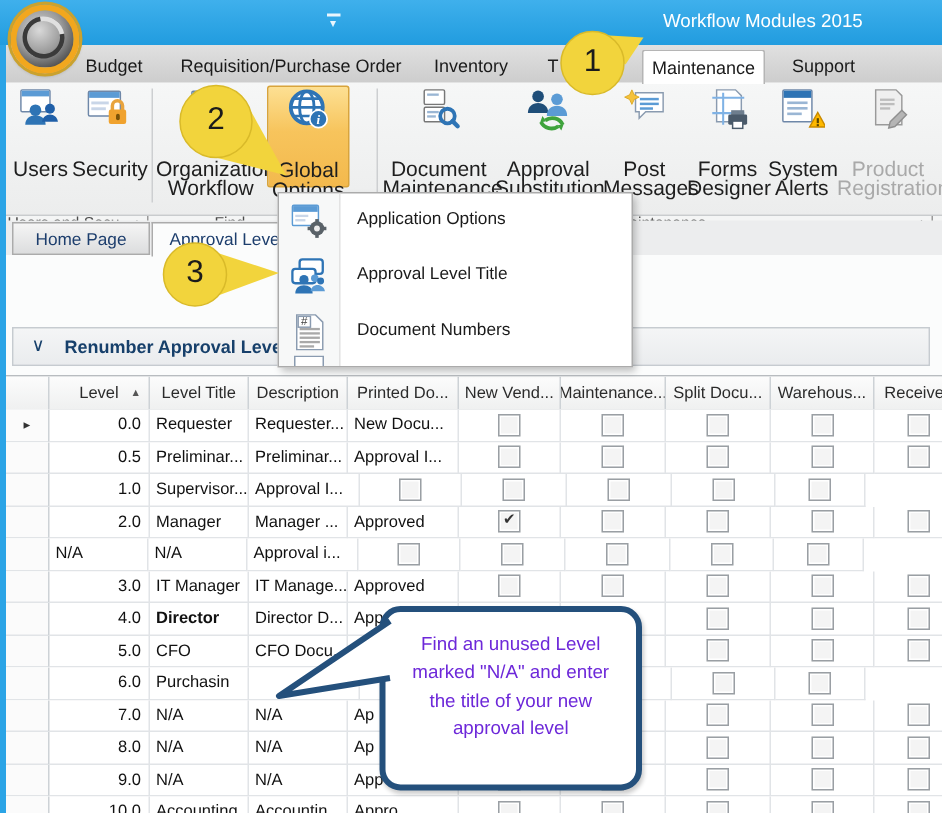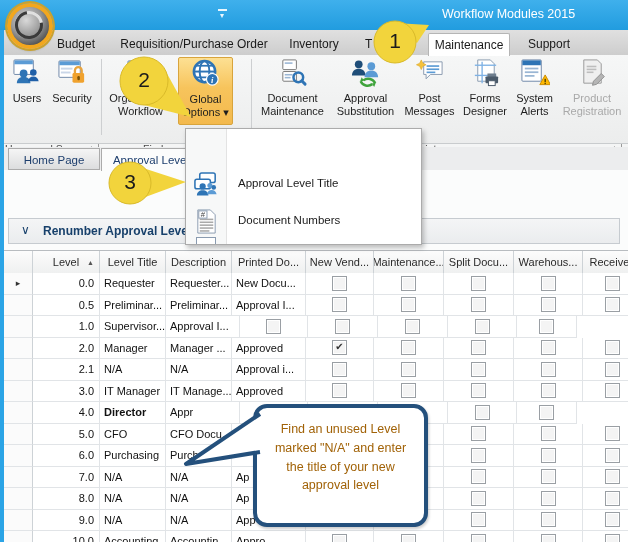--- a/index.html
+++ b/index.html
@@ -30,7 +30,7 @@
   .rbtn{position:absolute;top:2px;text-align:center;cursor:default;}
   .rbtn .ricon{height:34px;display:flex;align-items:flex-start;justify-content:center;}
   .rbtn .ricon svg{width:31px;height:31px;}
-  .rbtn .rlabel{font-size:11px;color:#1e1e1e;line-height:13px;margin-top:1px;}
+  .rbtn .rlabel{font-size:14px;color:#1e1e1e;line-height:13px;margin-top:15px;}
   .rbtn.gray .rlabel{color:#A9A9A9;}
   .rbtn.hl{background:linear-gradient(#FDE093,#F7C45C 45%,#F3B94D);border:1px solid #D8A43C;border-radius:2px;box-sizing:border-box;}
   .grouplabelrow{left:0;top:125px;width:508px;height:18px;font-size:10.5px;color:#4a4a4a;margin-top:16px;}

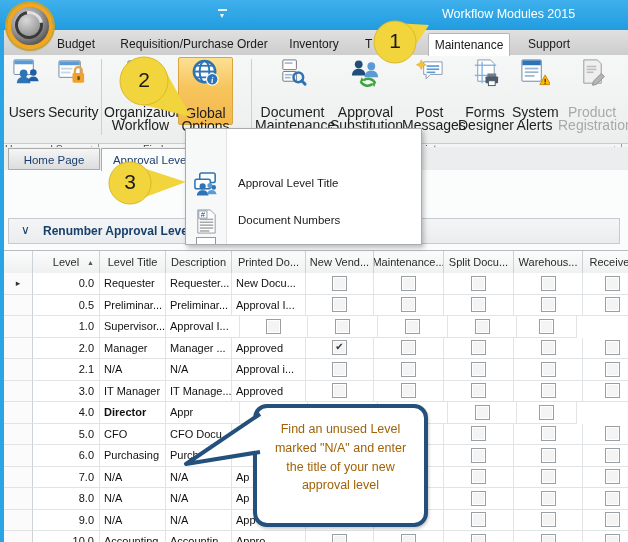--- a/index.html
+++ b/index.html
@@ -577,6 +577,19 @@
     <div class="mpartial">
         <div class="pg"></div>
       </div>
+  <div class="mitem" style="top: 0px;">
+        <div class="micon"><svg viewBox="0 0 28 28">
+            <rect x="2" y="3" width="18" height="14" rx="1" fill="#fff" stroke="#5B9BD5"></rect>
+            <rect x="2.5" y="3.5" width="17" height="4" fill="#5B9BD5"></rect>
+            <rect x="4" y="9.5" width="9" height="1.6" fill="#C9D6E8"></rect>
+            <rect x="4" y="12.5" width="7" height="1.6" fill="#C9D6E8"></rect>
+            <rect x="17.8" y="12.5" width="2.4" height="13" fill="#5A6268"></rect>
+            <rect x="12.5" y="17.8" width="13" height="2.4" fill="#5A6268"></rect>
+            <circle cx="19" cy="19" r="5" fill="#5A6268"></circle>
+            <circle cx="19" cy="19" r="2" fill="#EDEDED"></circle>
+          </svg></div>
+        <div class="mlabel">Application Options</div>
+      </div>
       <div class="mitem" style="top: 37px;">
         <div class="micon"><svg viewBox="0 0 28 28">
             <rect x="7" y="2" width="16" height="10" rx="2" fill="#fff" stroke="#2E74B5" stroke-width="1.6"></rect>

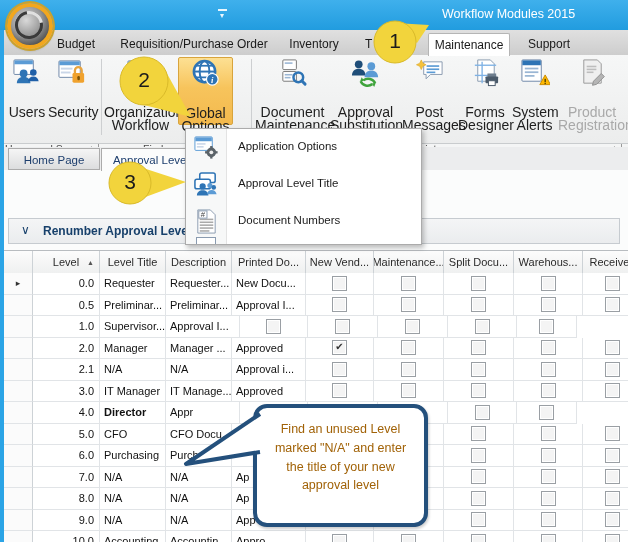--- a/index.html
+++ b/index.html
@@ -375,7 +375,6 @@
       </div>
       <div class="grow" style="top: 108px; width: 660px; height: 21.5px;">
         <div class="gc ind" style="width: 29px;"></div>
-        <div class="gc num" style="width: 67px;">2.1</div>
         <div class="gc txt" style="width: 66px;">N/A</div>
         <div class="gc txt" style="width: 66px;">N/A</div>
         <div class="gc txt" style="width: 74px;">Approval i...</div>

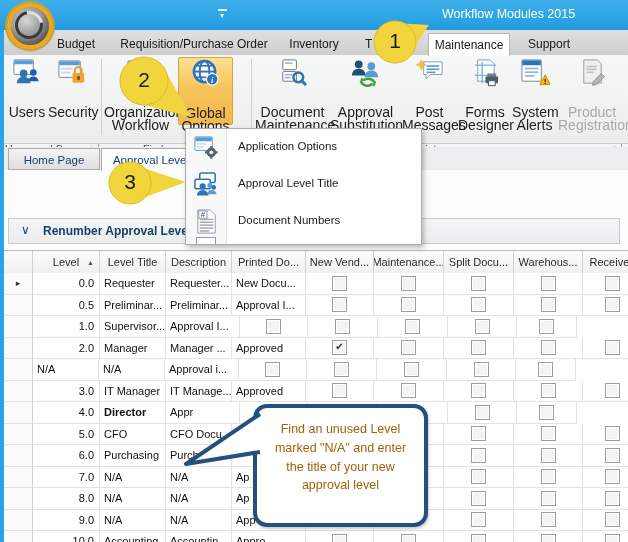--- a/index.html
+++ b/index.html
@@ -420,6 +420,7 @@
         <div class="gc ind" style="width: 29px;"></div>
         <div class="gc num" style="width: 67px;">4.0</div>
         <div class="gc txt" style="width: 66px; font-weight: bold;">Director</div>
+        <div class="gc txt" style="width: 66px;">Director D...</div>
         <div class="gc txt" style="width: 74px;">Appr</div>
         <div class="gc chk" style="width: 68px;">
           <div class="cb"></div>

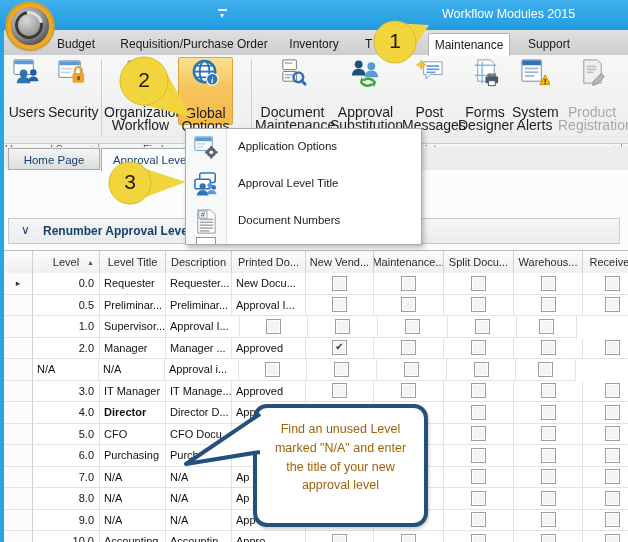--- a/index.html
+++ b/index.html
@@ -88,7 +88,7 @@
   
   .bubble{left:253px;top:404px;width:175px;height:123px;background:#fff;border:4px solid #24507C;border-radius:14px;
           box-sizing:border-box;z-index:20;box-shadow:1px 2px 3px rgba(0,0,0,.2);}
-  .bubble-text{position:absolute;left:10px;right:10px;top:12px;font-size:12.5px;line-height:1.5;text-align:center;color:#a16207;}
+  .bubble-text{position:absolute;left:10px;right:10px;top:12px;font-size:12.5px;line-height:1.5;text-align:center;color:#6d28d9;}
   .btail{left:180px;top:400px;z-index:21;}
 </style>
 </head>

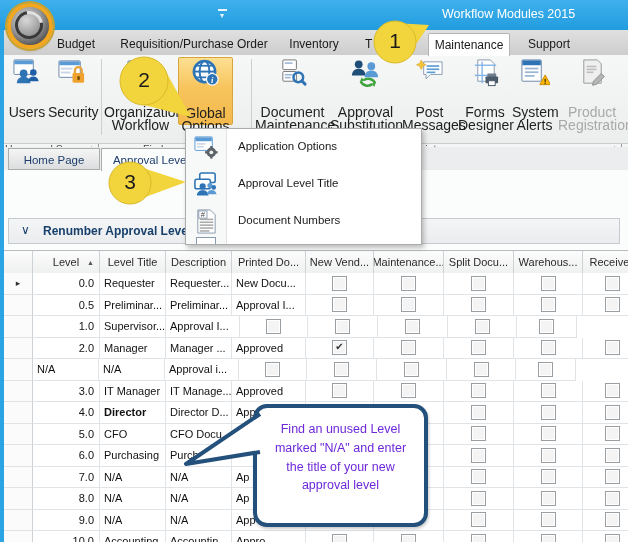--- a/index.html
+++ b/index.html
@@ -463,7 +463,6 @@
       <div class="grow" style="top: 194px; width: 660px; height: 21.5px;">
         <div class="gc ind" style="width: 29px;"></div>
         <div class="gc num" style="width: 67px;">6.0</div>
-        <div class="gc txt" style="width: 66px;">Purchasing</div>
         <div class="gc txt" style="width: 66px;">Purchasin</div>
         <div class="gc txt" style="width: 74px;"></div>
         <div class="gc chk" style="width: 68px;">

